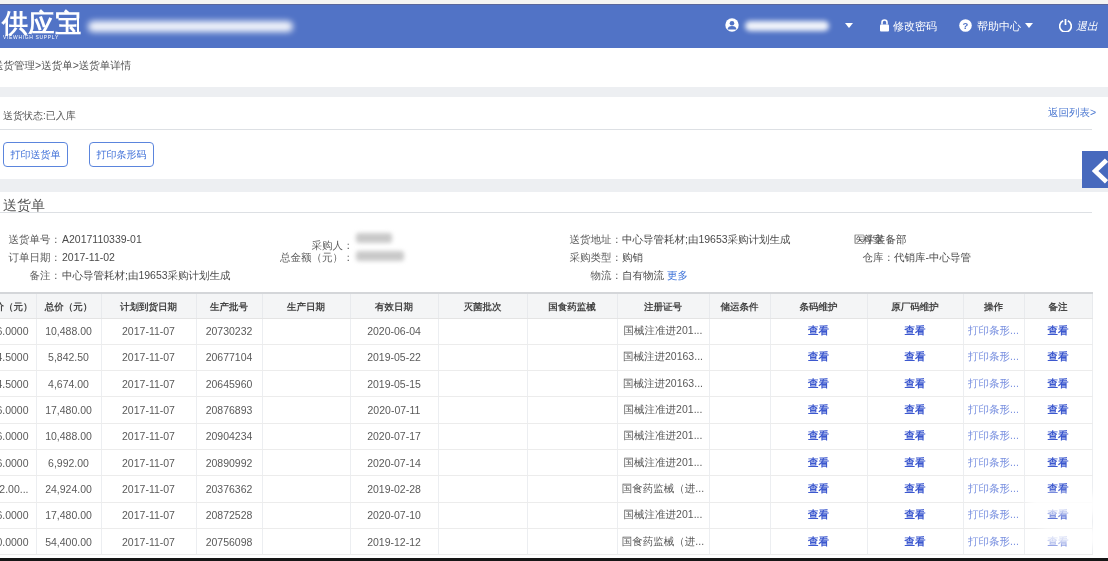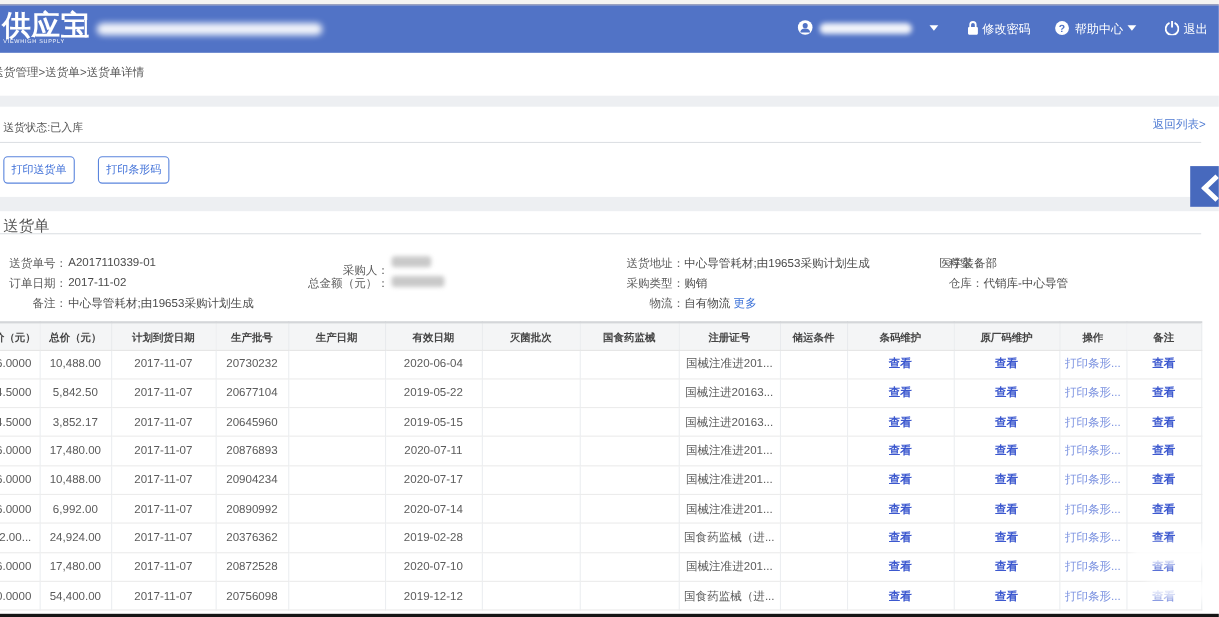--- a/index.html
+++ b/index.html
@@ -83,7 +83,7 @@
 <path d="M4.2 1.8 A5.8 5.8 0 1 0 8.8 1.8" fill="none" stroke="#fff" stroke-width="1.7"></path>
 <line x1="6.5" y1="0" x2="6.5" y2="6" stroke="#fff" stroke-width="1.7"></line>
 </svg>
-<div class="abs baritem" style="left:1076px;">退出</div>
+<div class="abs baritem" style="left:1076px;font-style:italic;">退出</div>
 <div class="abs" id="crumb">送货管理&gt;送货单&gt;送货单详情</div>
 <div class="abs band" id="band1"></div>
 <div class="abs" id="status">送货状态:已入库</div>

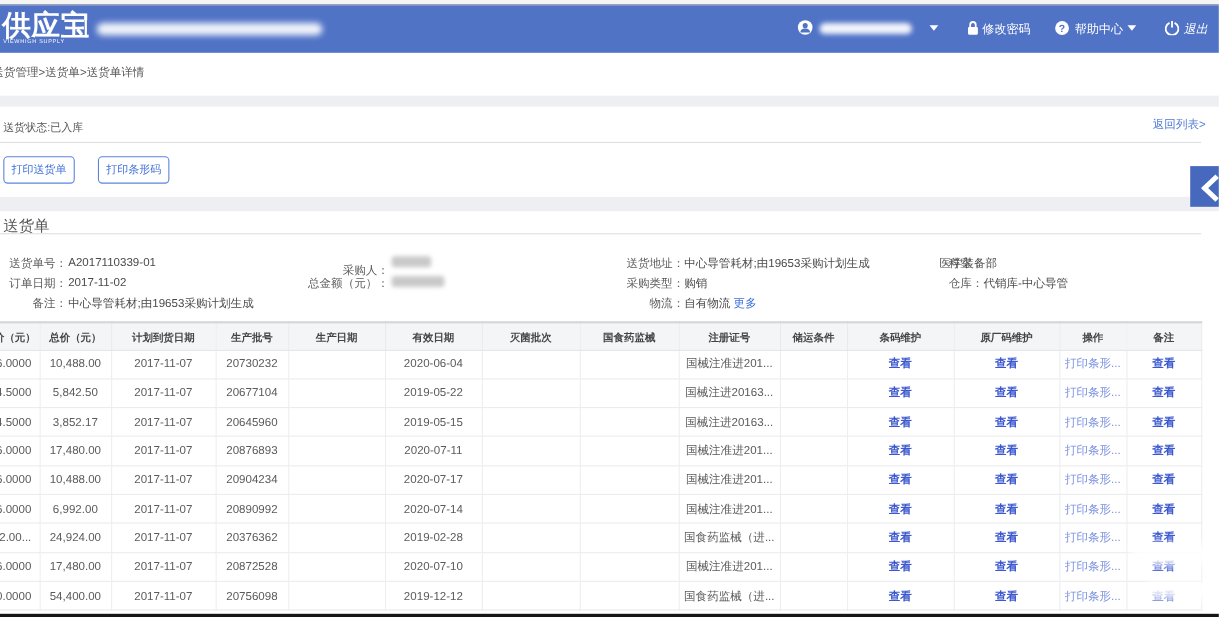--- a/index.html
+++ b/index.html
@@ -188,7 +188,7 @@
 </tr>
 <tr>
 <td class="r">4.5000</td>
-        <td>3,852.17</td>
+        <td>4,674.00</td>
         <td>2017-11-07</td>
         <td>20645960</td>
         <td></td>

